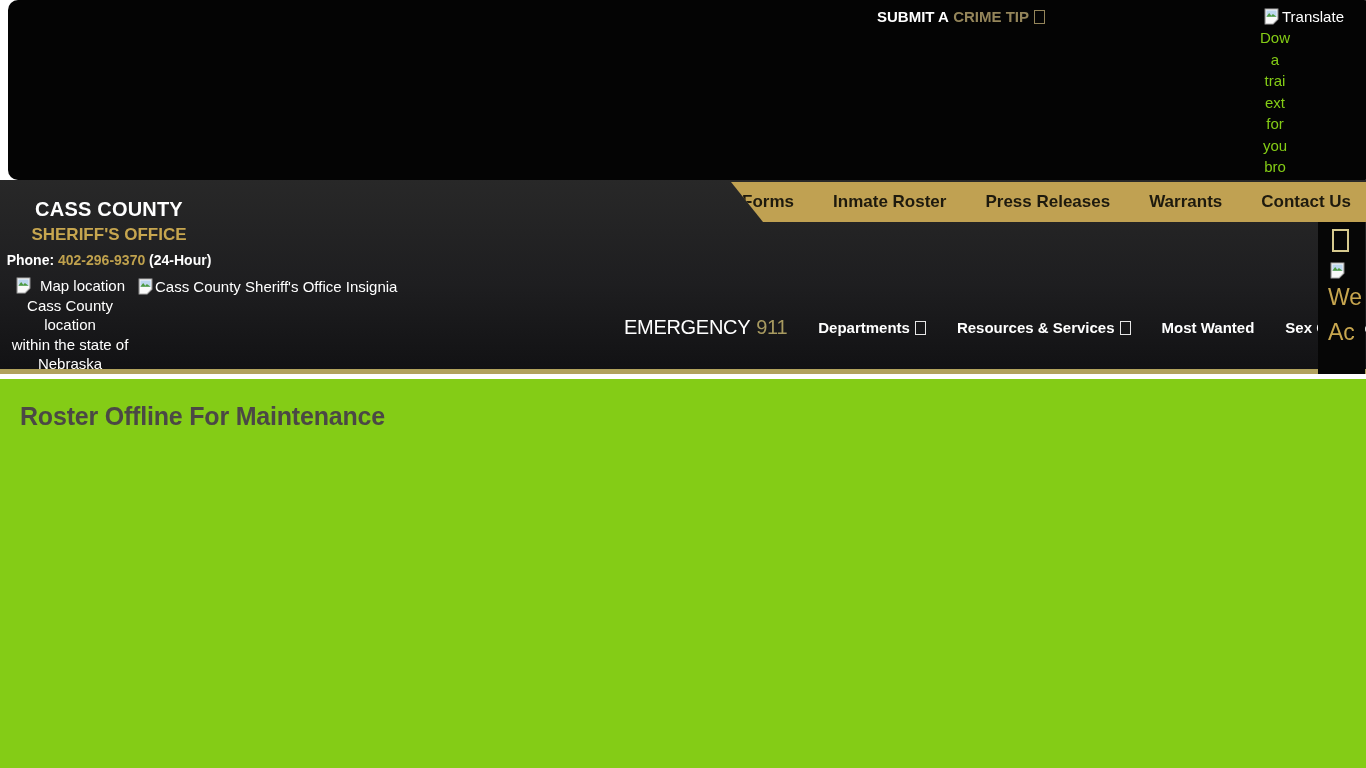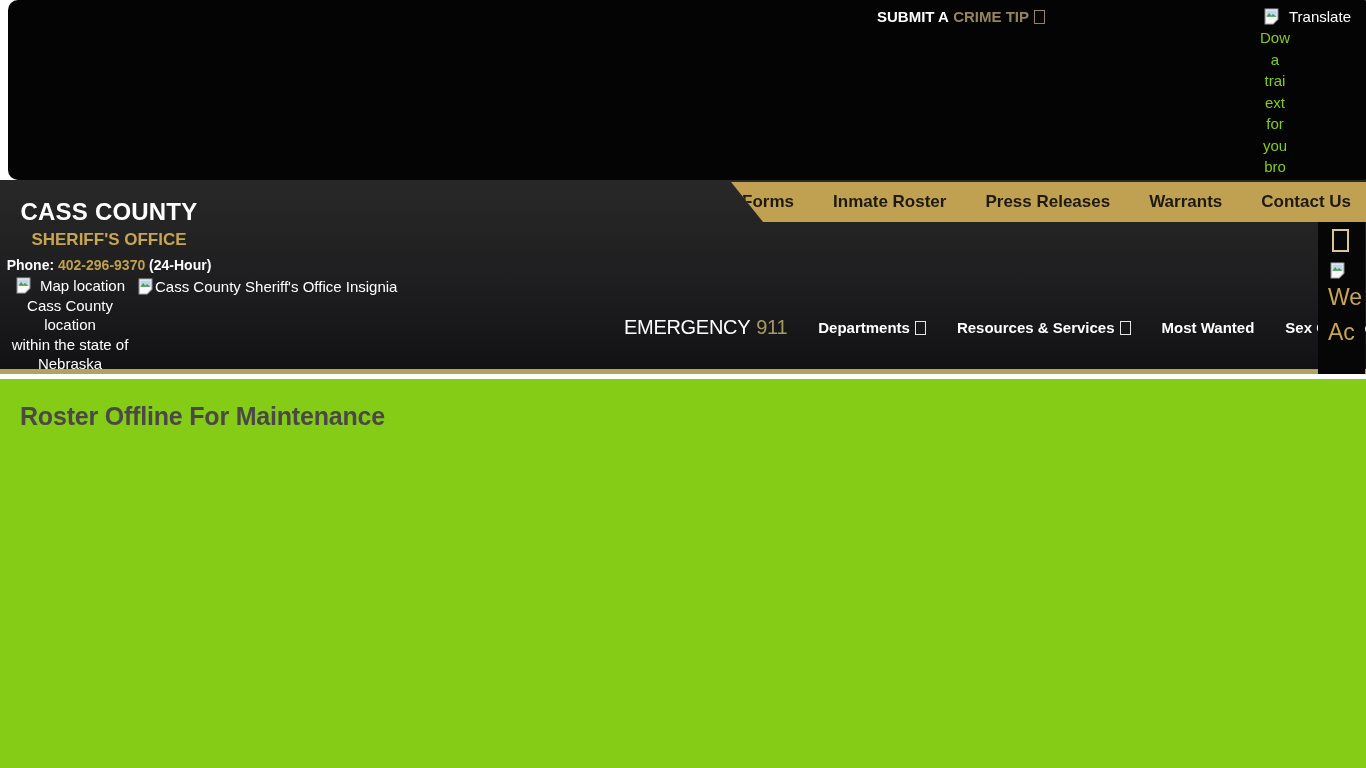--- a/index.html
+++ b/index.html
@@ -15,7 +15,7 @@
   .crime-tip .glyph-box { color:#94855a; }
   .alerts-btn { position:absolute; left:1053px; top:0; width:192px; height:33px; background:#a8101e; border:none; color:#fff; font-family:"Liberation Sans",sans-serif; font-size:15px; font-weight:bold; white-space:nowrap; cursor:pointer; text-align:center; line-height:33px; }
   .alerts-btn .glyph-box { color:#e2858d; }
-  .translate { position:absolute; left:1255px; top:8px; display:flex; align-items:flex-end; gap:9px; color:#fff; font-size:15px; cursor:pointer; white-space:nowrap; }
+  .translate { position:absolute; left:1255px; top:8px; display:flex; align-items:flex-end; gap:2px; color:#fff; font-size:15px; cursor:pointer; white-space:nowrap; }
   .translate-alt { position:absolute; left:1251px; top:27px; width:32px; height:150px; overflow:hidden; color:#84cc16; font-size:15px; line-height:21.5px; text-align:center; }
 
   

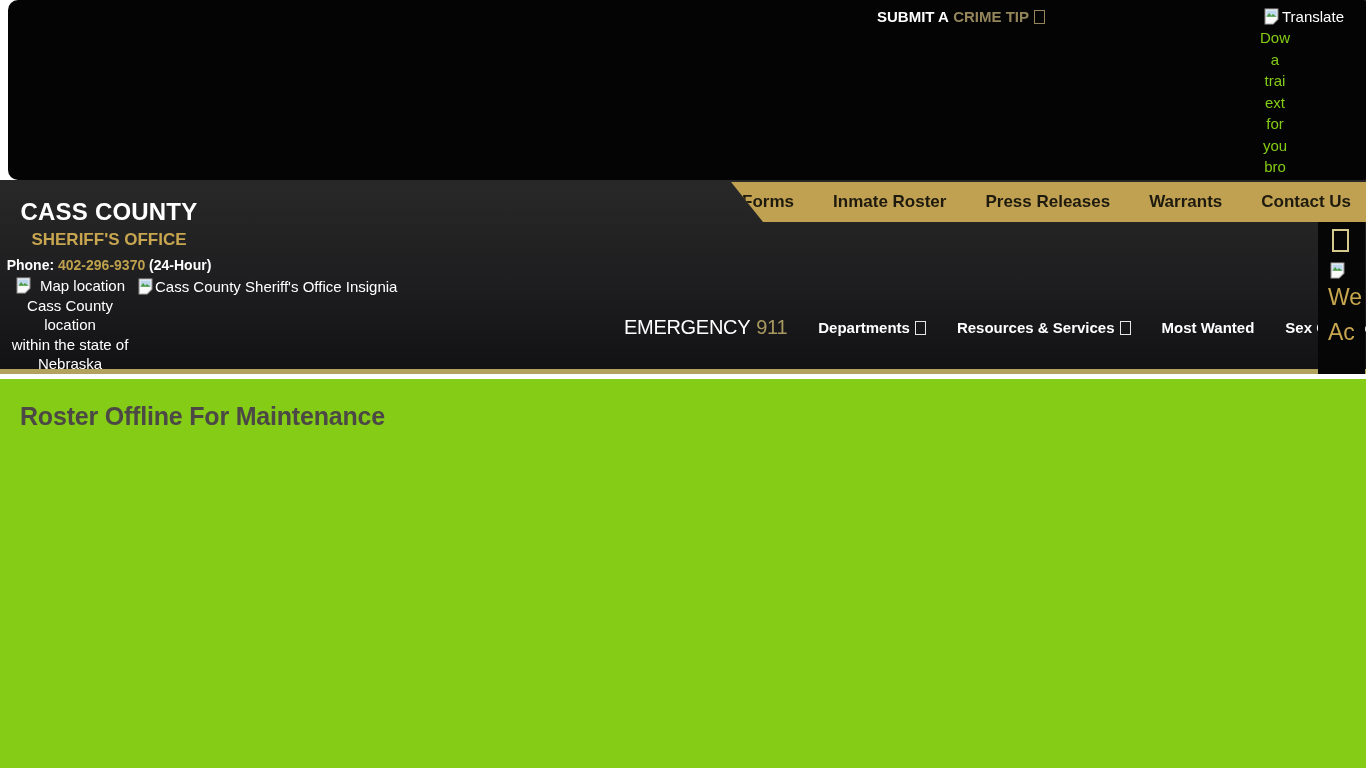--- a/index.html
+++ b/index.html
@@ -32,7 +32,7 @@
 
   
   .branding { position:absolute; left:4px; top:18px; width:210px; text-align:center; color:#fff; }
-  .branding .county { font-size:24px; font-weight:bold; letter-spacing:.2px; }
+  .branding .county { font-size:20px; font-weight:bold; letter-spacing:.2px; }
   .branding .office { font-size:17px; font-weight:bold; color:#c7a64f; margin-top:4px; }
   .branding .phone-line { font-size:14px; font-weight:bold; margin-top:7px; white-space:nowrap; }
   .branding .phone-line a { color:#bfa14d; text-decoration:none; font-weight:bold; cursor:pointer;margin-top:20px; }

